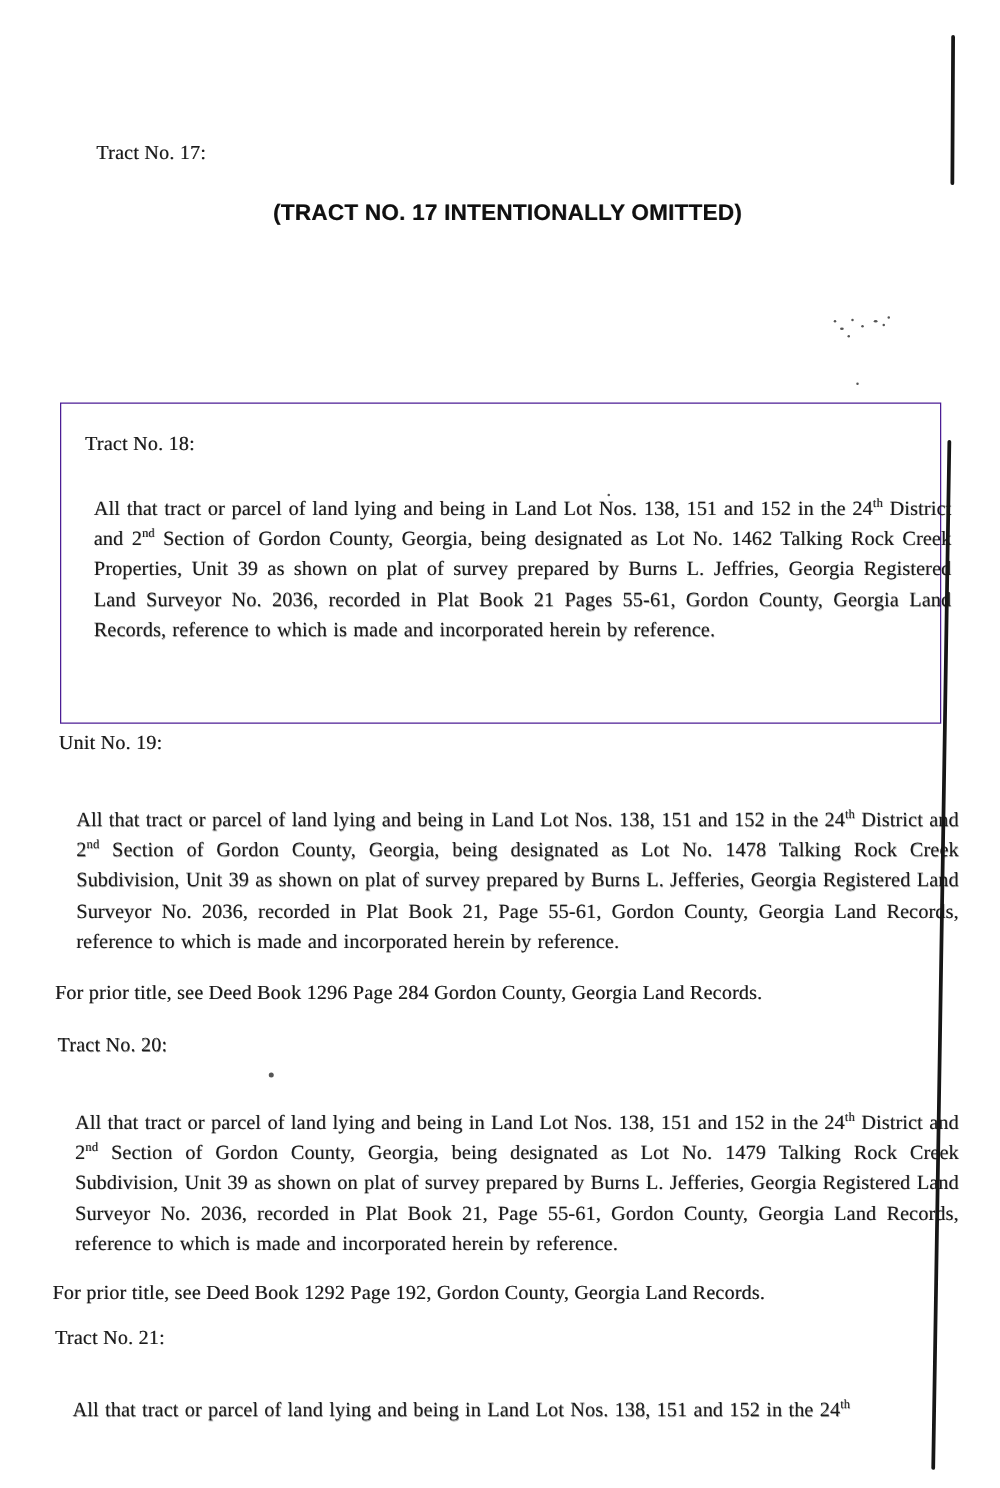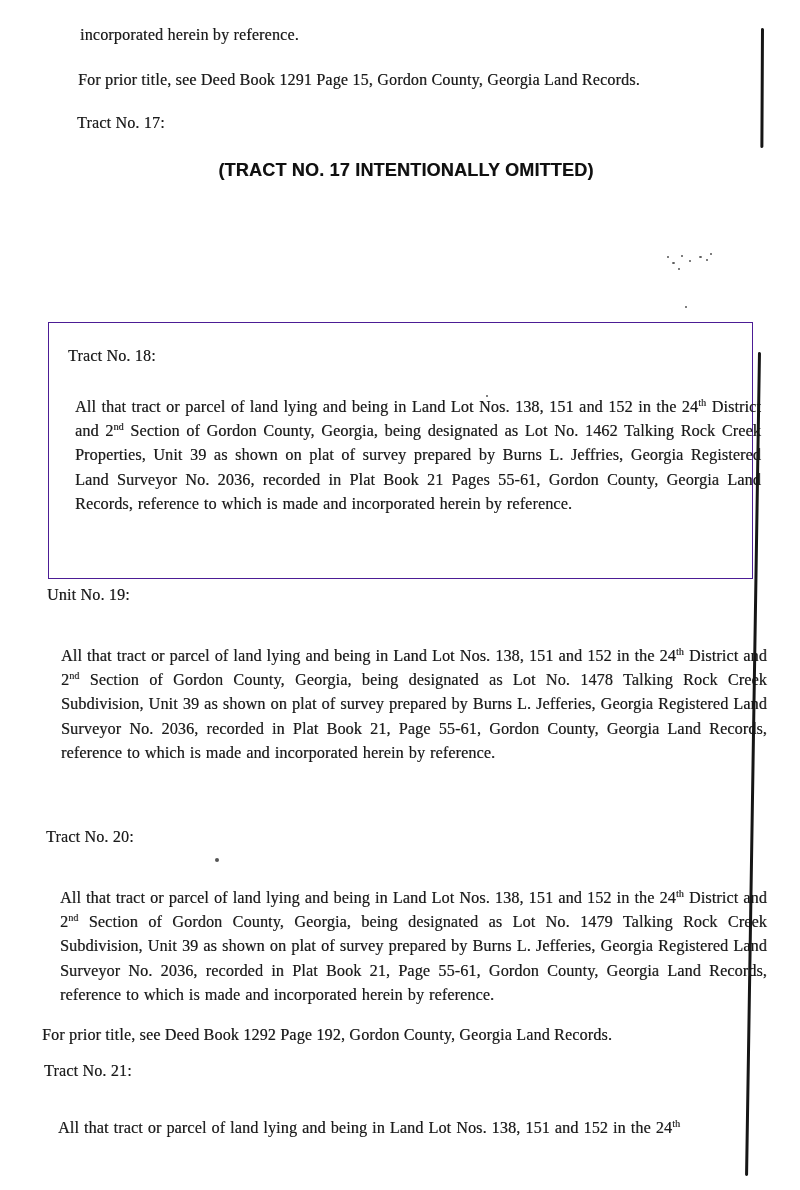--- a/index.html
+++ b/index.html
@@ -79,7 +79,6 @@
 
 <div class="page">
 
-  <p class="line" style="left:80px; top:26px;">incorporated herein by reference.</p>
   <p class="line" style="left:78px; top:71px;">For prior title, see Deed Book 1291 Page 15, Gordon County, Georgia Land Records.</p>
   <p class="line" style="left:77px; top:114px;">Tract No. 17:</p>
   <h2 class="omitted-heading">(TRACT NO. 17 INTENTIONALLY OMITTED)</h2>

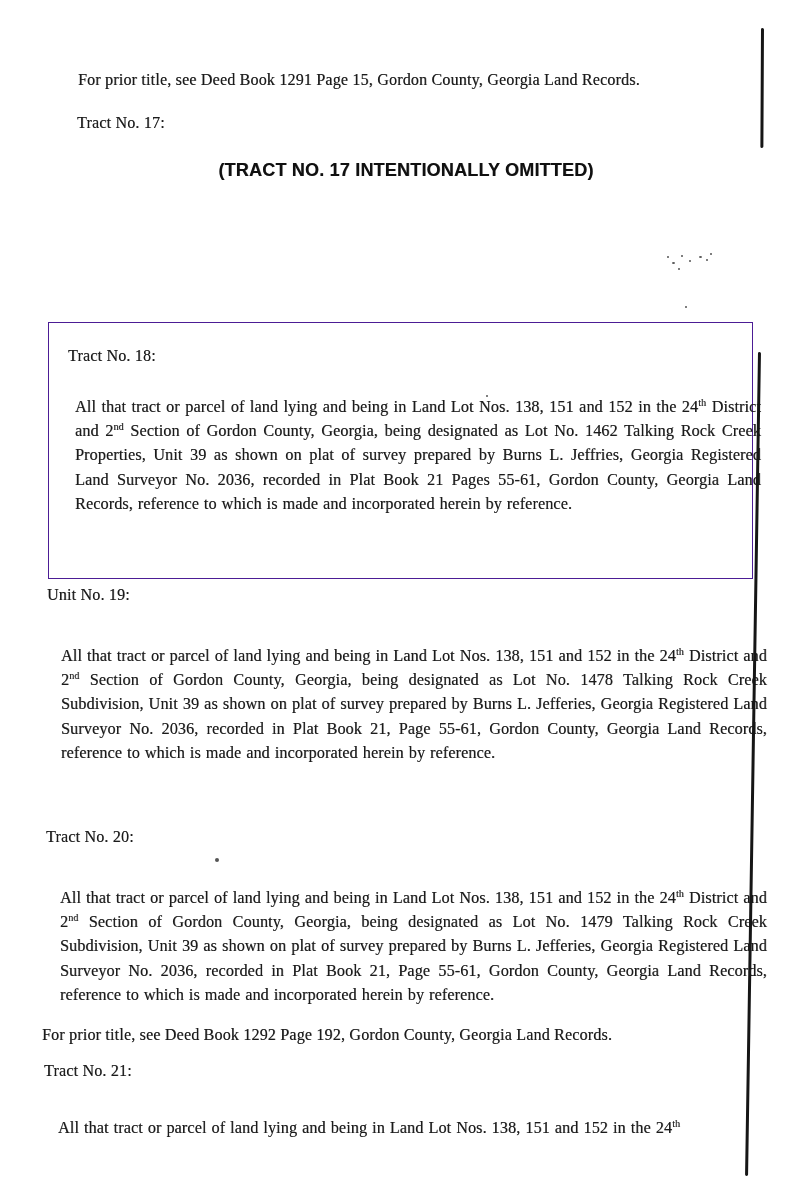--- a/index.html
+++ b/index.html
@@ -79,7 +79,6 @@
 
 <div class="page">
 
-  <p class="line" style="left:78px; top:71px;">For prior title, see Deed Book 1291 Page 15, Gordon County, Georgia Land Records.</p>
   <p class="line" style="left:77px; top:114px;">Tract No. 17:</p>
   <h2 class="omitted-heading">(TRACT NO. 17 INTENTIONALLY OMITTED)</h2>
 

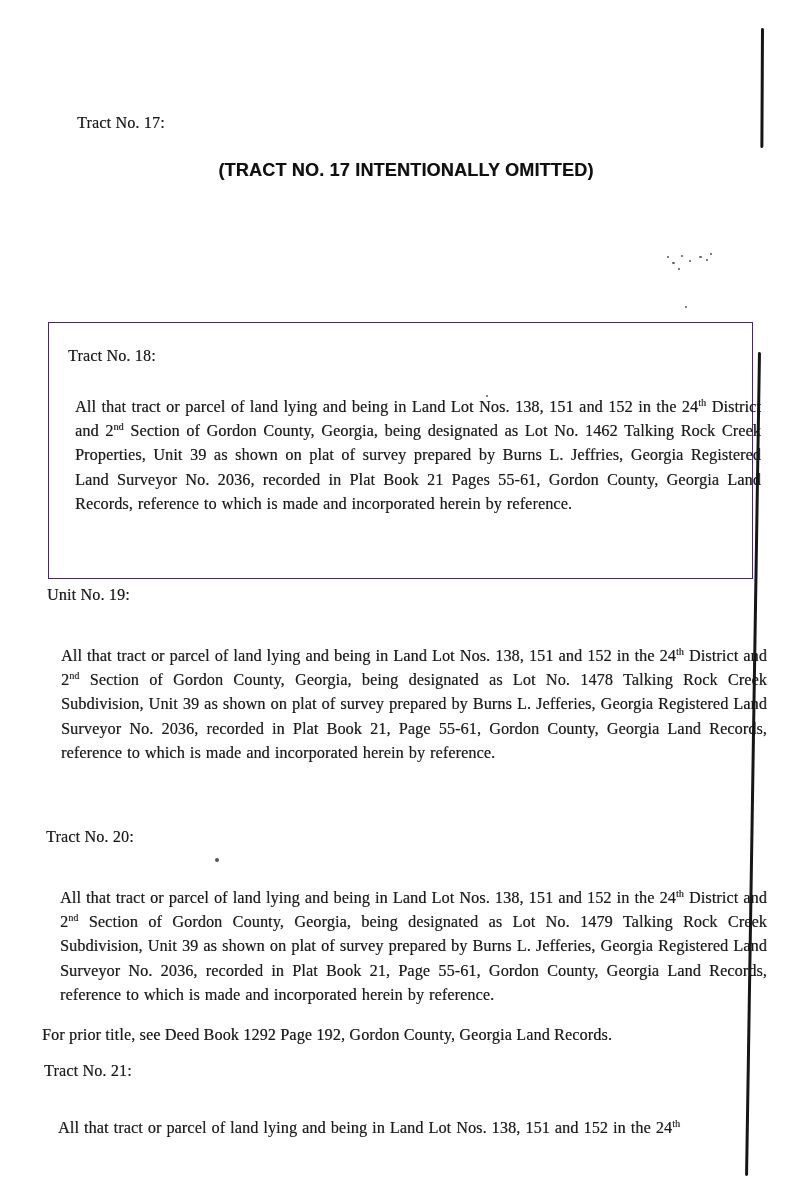--- a/index.html
+++ b/index.html
@@ -101,6 +101,7 @@
 
   <p class="line" style="left:47px; top:586px;">Unit No. 19:</p>
   <p class="body-par" style="left:45px; top:628px; width:706px;"><span>All that tract or parcel of land lying and being in Land Lot Nos. 138, 151 and 152 in the 24</span><sup>th</sup><span> District and 2</span><sup>nd</sup><span> Section of Gordon County, Georgia, being designated as Lot No. 1478 Talking Rock Creek Subdivision, Unit 39 as shown on plat of survey prepared by Burns L. Jefferies, Georgia Registered Land Surveyor No. 2036, recorded in Plat Book 21, Page 55-61, Gordon County, Georgia Land Records, reference to which is made and incorporated herein by reference.</span></p>
+  <p class="line" style="left:44px; top:786px;">For prior title, see Deed Book 1296 Page 284 Gordon County, Georgia Land Records.</p>
 
   <p class="line" style="left:46px; top:828px;">Tract No. 20:</p>
   <p class="body-par" style="left:44px; top:870px; width:707px;"><span>All that tract or parcel of land lying and being in Land Lot Nos. 138, 151 and 152 in the 24</span><sup>th</sup><span> District and 2</span><sup>nd</sup><span> Section of Gordon County, Georgia, being designated as Lot No. 1479 Talking Rock Creek Subdivision, Unit 39 as shown on plat of survey prepared by Burns L. Jefferies, Georgia Registered Land Surveyor No. 2036, recorded in Plat Book 21, Page 55-61, Gordon County, Georgia Land Records, reference to which is made and incorporated herein by reference.</span></p>

